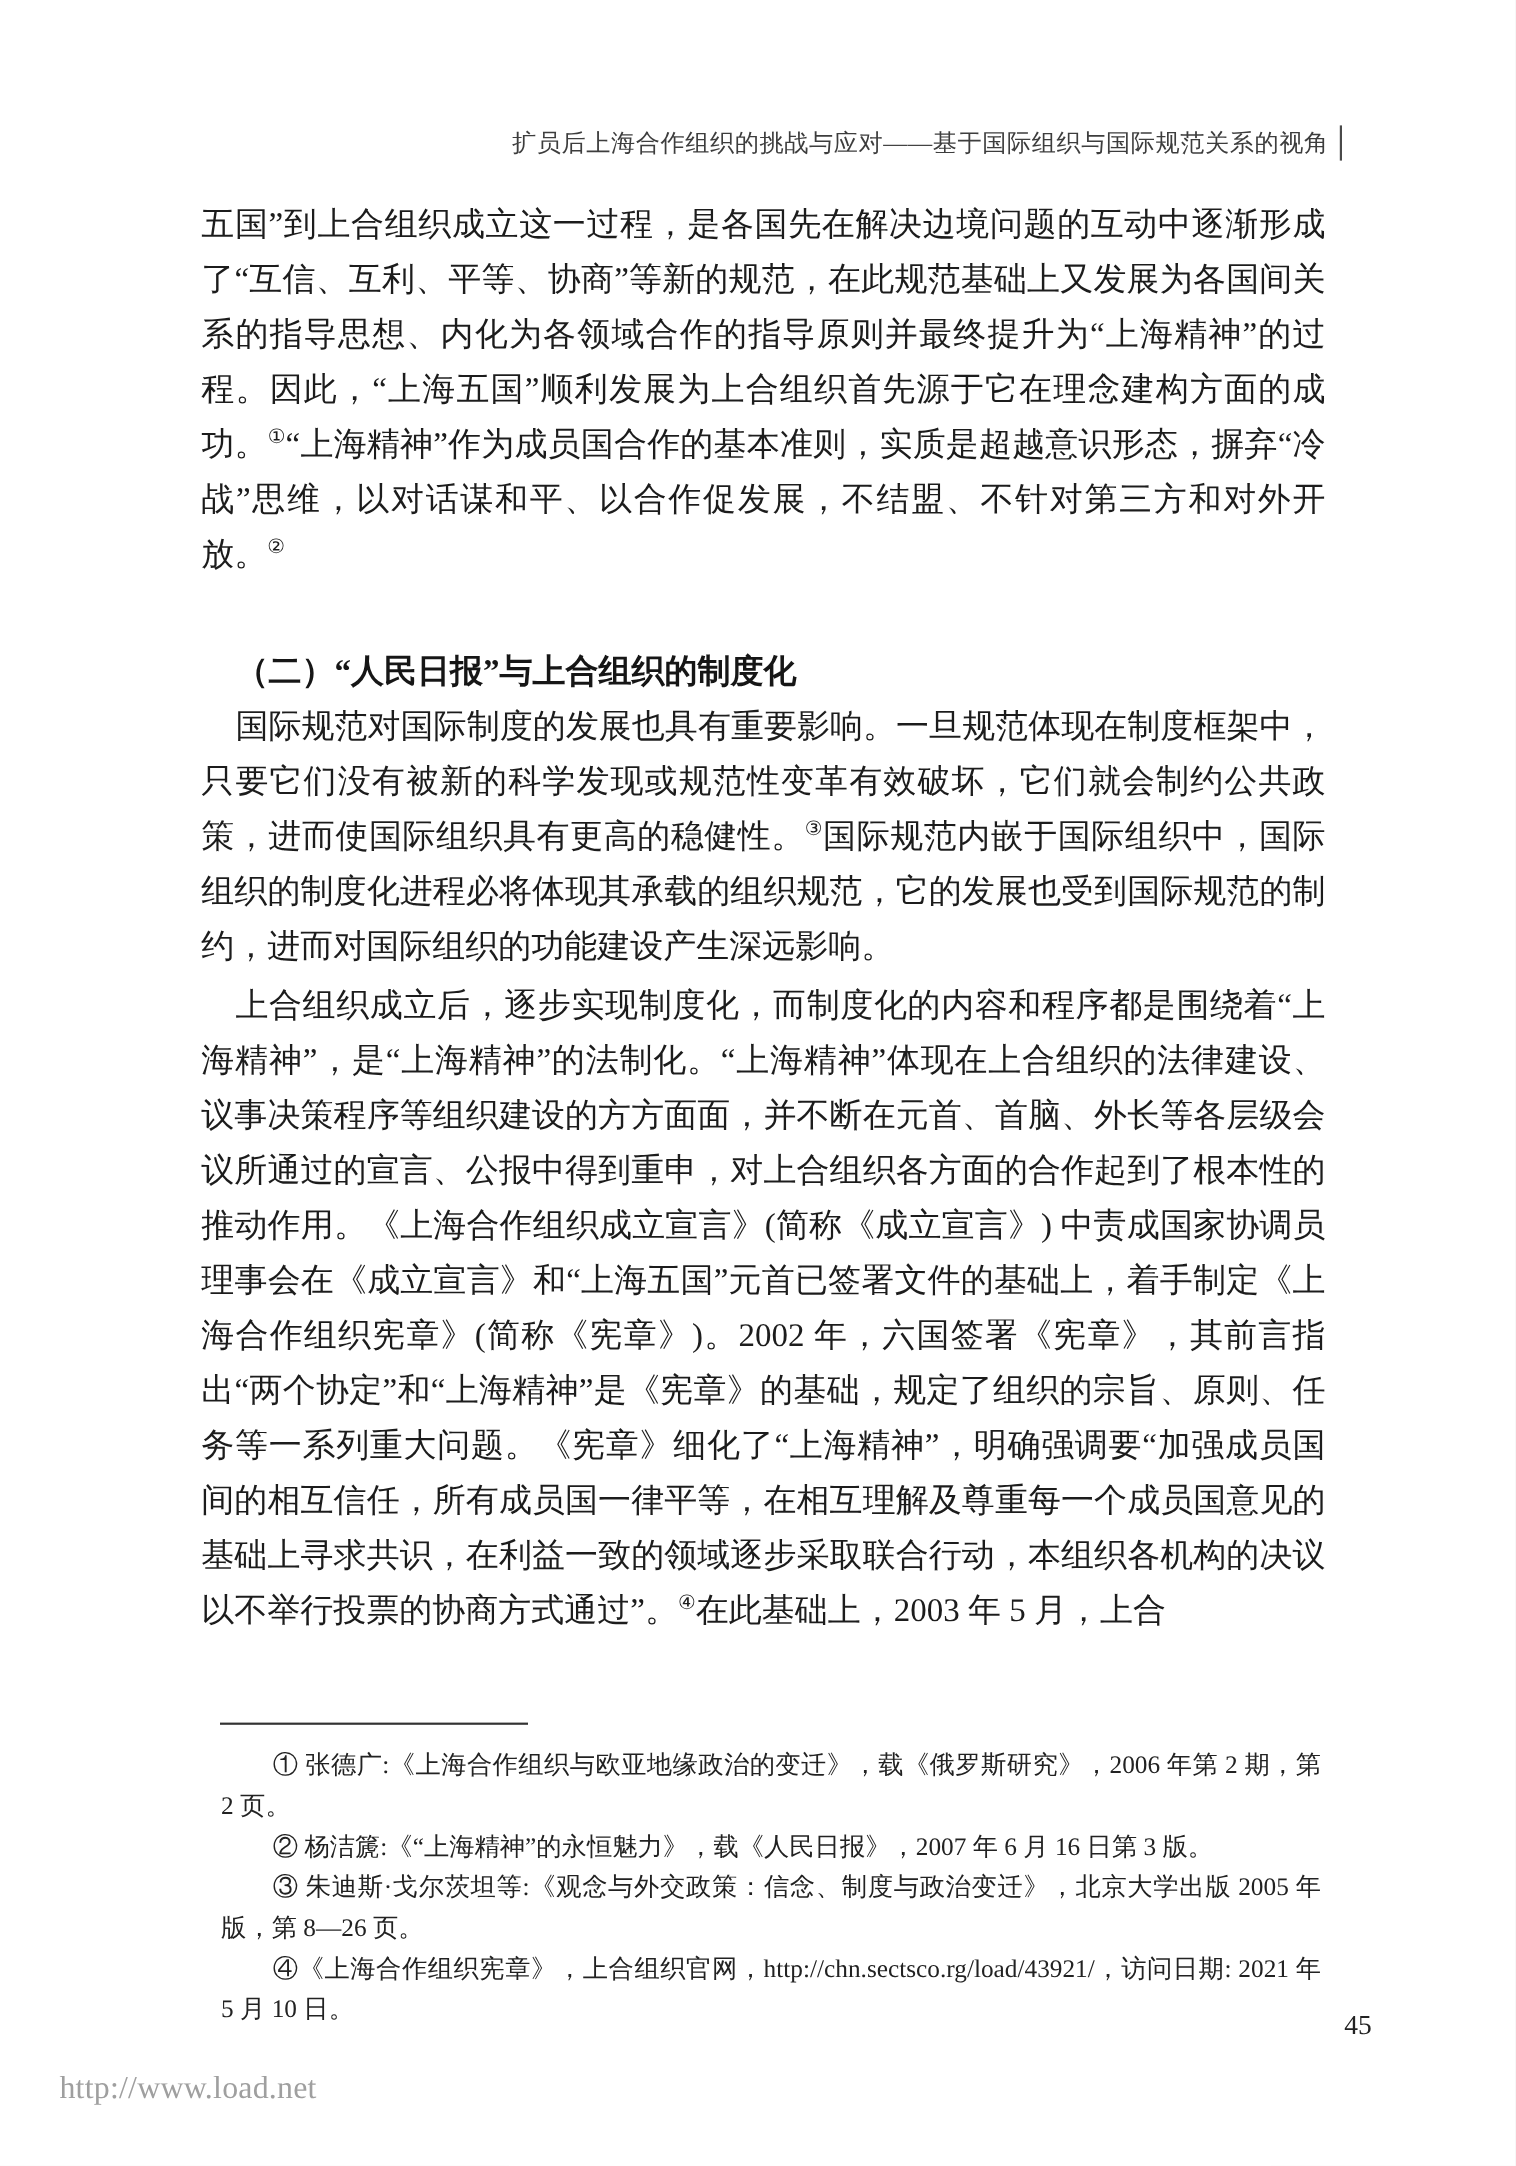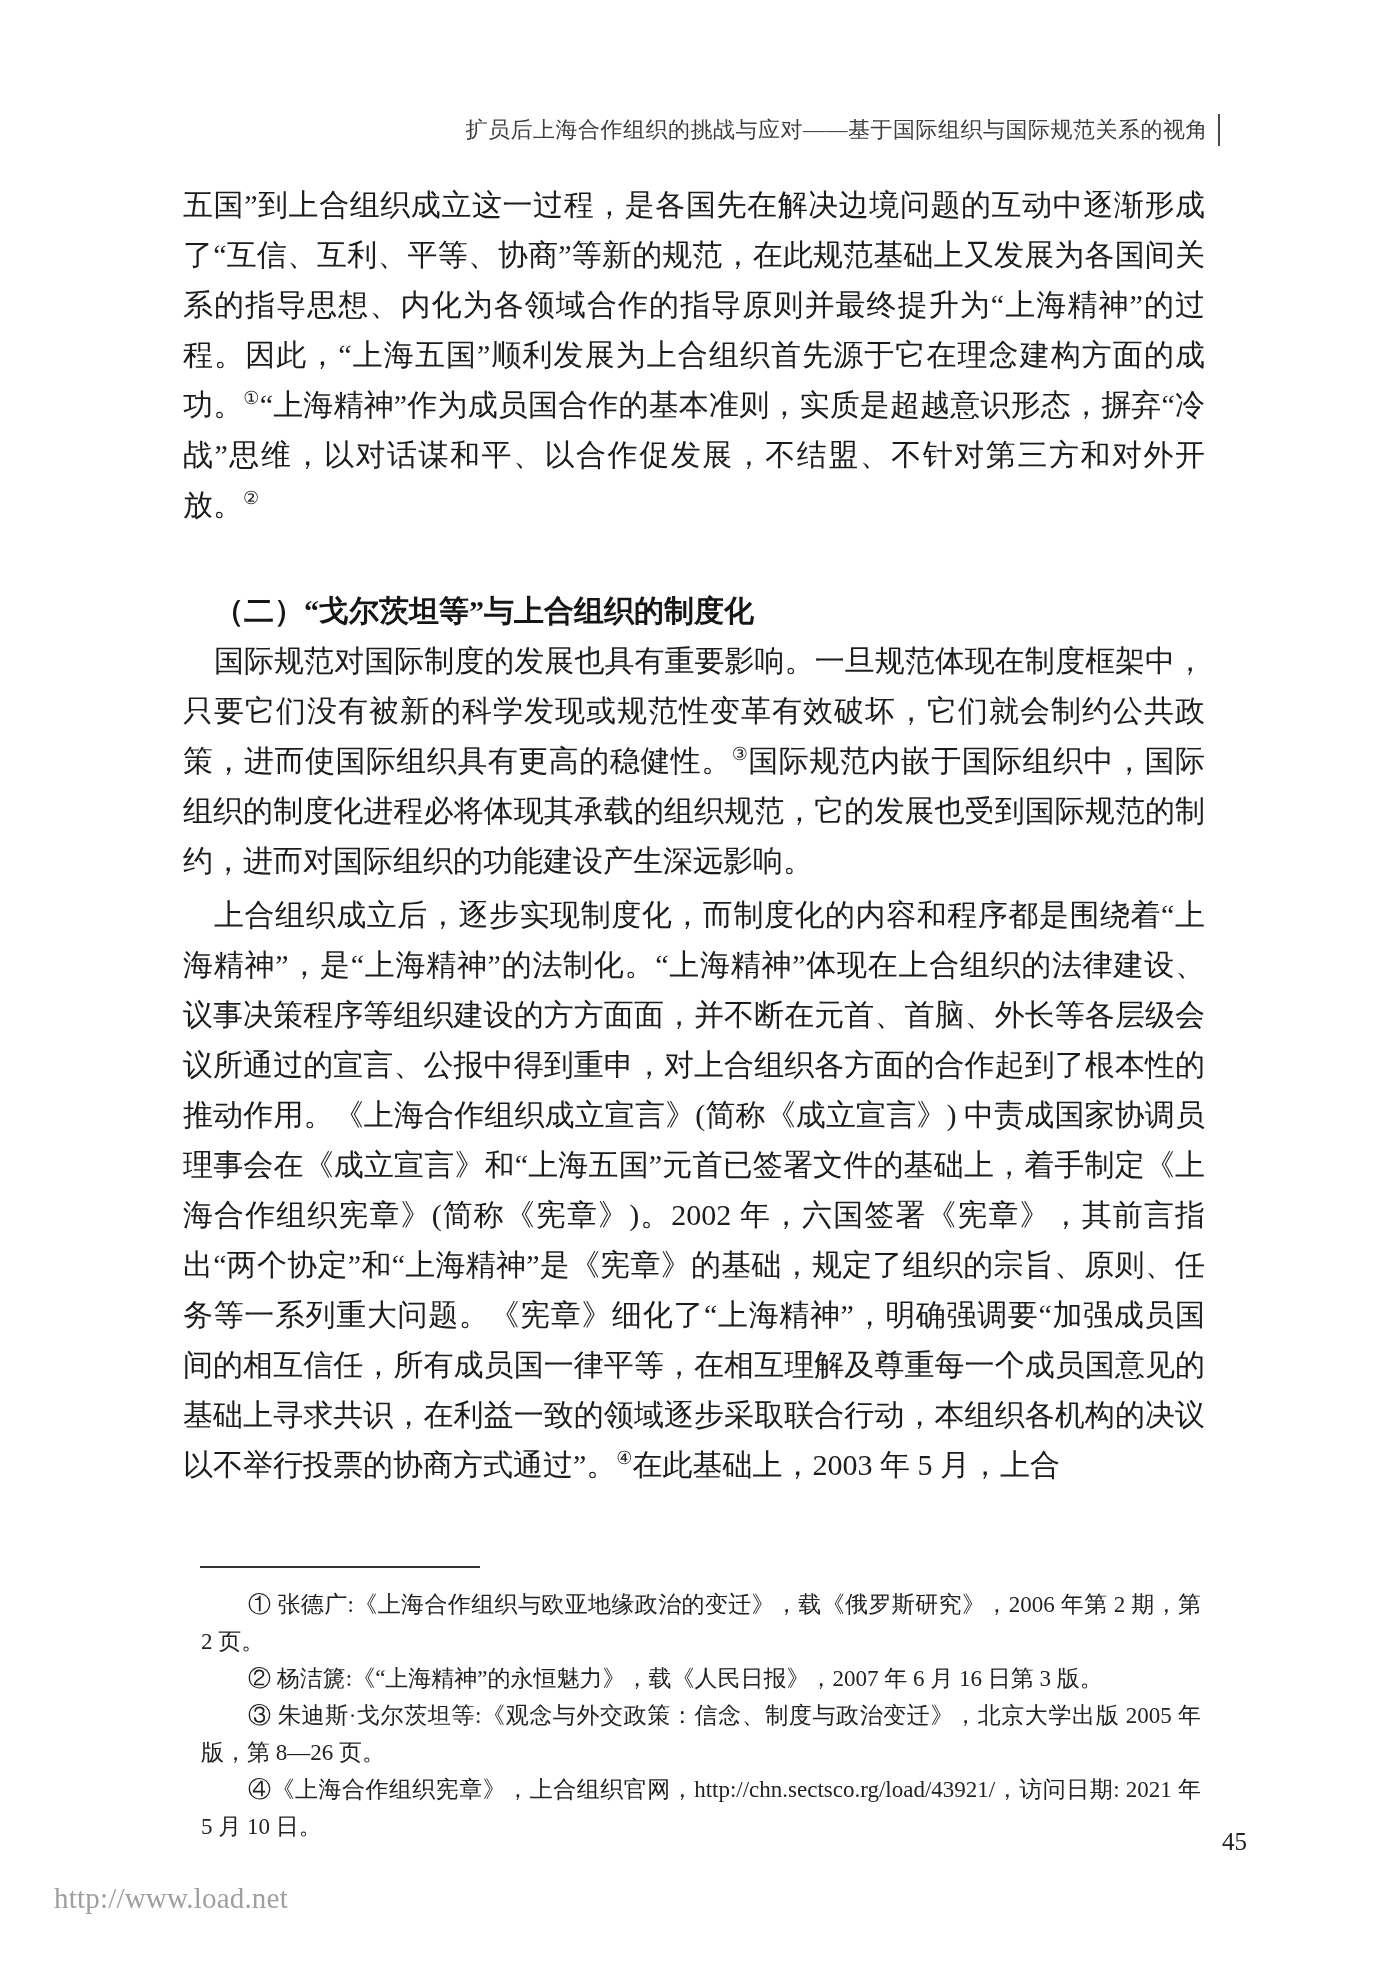--- a/index.html
+++ b/index.html
@@ -78,7 +78,7 @@
   <div class="body-text">
     <p class="para p-noindent">五国”到上合组织成立这一过程，是各国先在解决边境问题的互动中逐渐形成了“互信、互利、平等、协商”等新的规范，在此规范基础上又发展为各国间关系的指导思想、内化为各领域合作的指导原则并最终提升为“上海精神”的过程。因此，“上海五国”顺利发展为上合组织首先源于它在理念建构方面的成功。<sup>①</sup>“上海精神”作为成员国合作的基本准则，实质是超越意识形态，摒弃“冷战”思维，以对话谋和平、以合作促发展，不结盟、不针对第三方和对外开放。<sup>②</sup></p>
 
-    <h3 class="section-heading">（二）“戈尔茨坦等”与上合组织的制度化</h3>
+    <h3 class="section-heading">（二）“人民日报”与上合组织的制度化</h3>
 
     <p class="para p-indent">国际规范对国际制度的发展也具有重要影响。一旦规范体现在制度框架中，只要它们没有被新的科学发现或规范性变革有效破坏，它们就会制约公共政策，进而使国际组织具有更高的稳健性。<sup>③</sup>国际规范内嵌于国际组织中，国际组织的制度化进程必将体现其承载的组织规范，它的发展也受到国际规范的制约，进而对国际组织的功能建设产生深远影响。</p>
 

